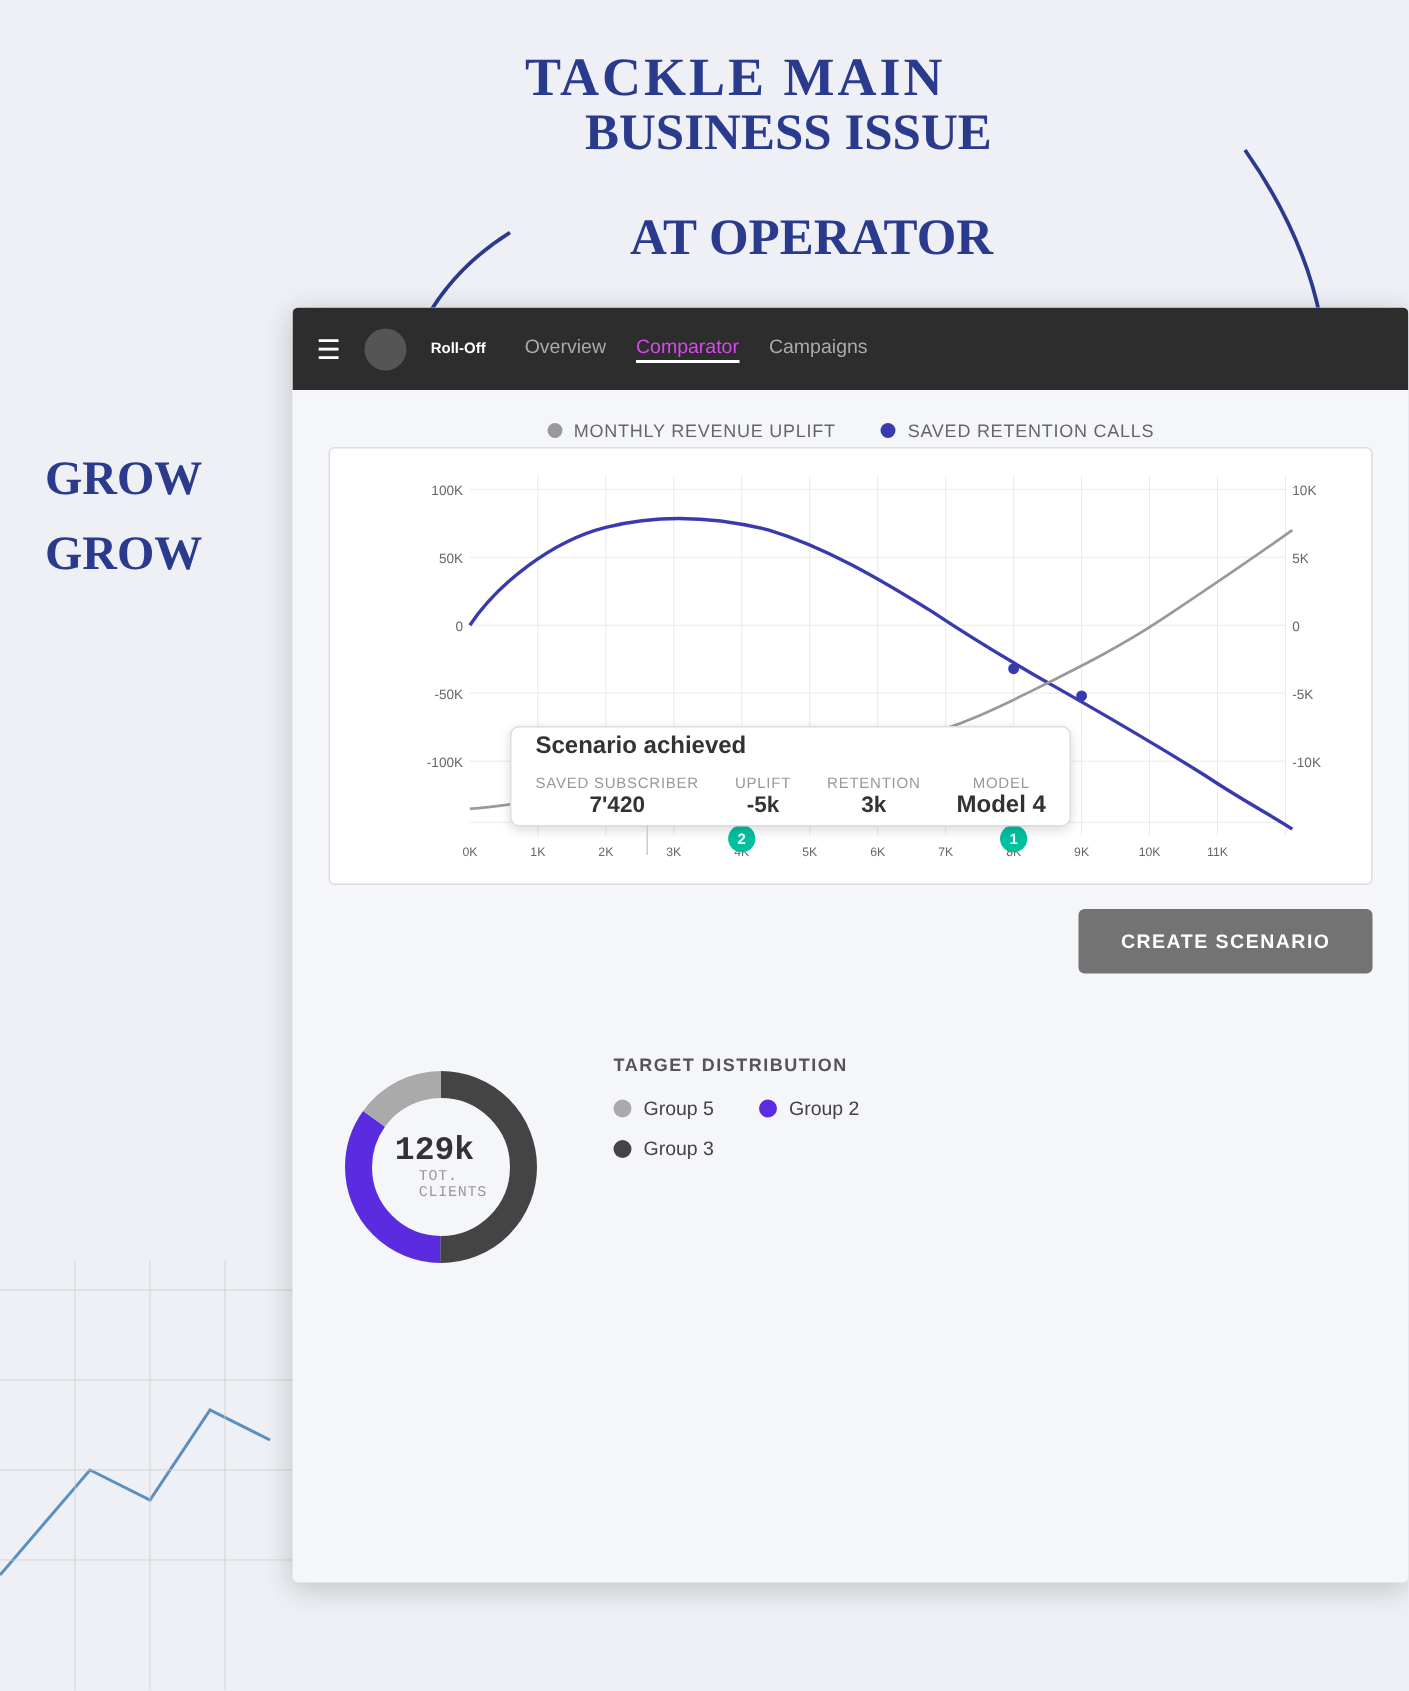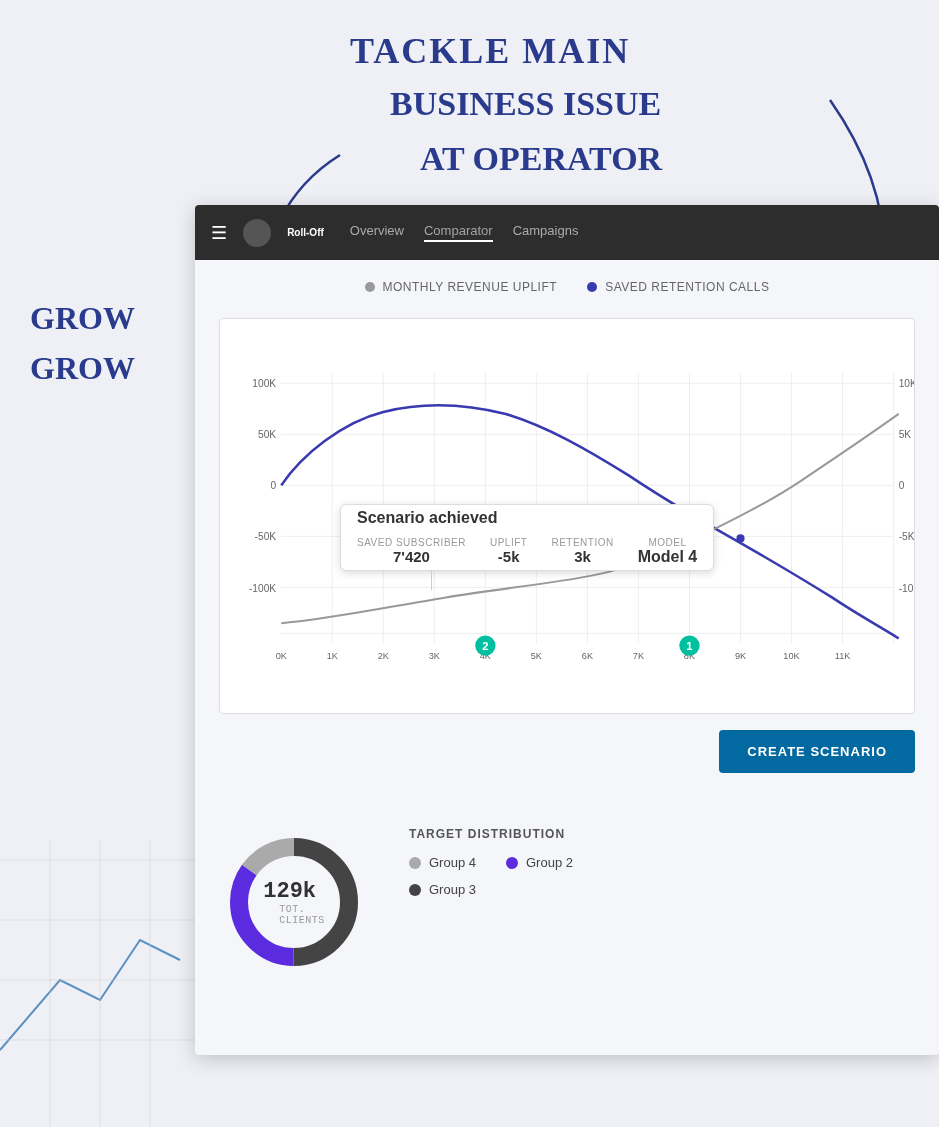--- a/index.html
+++ b/index.html
@@ -329,7 +329,7 @@
 <div class="bg-sketch"></div>
 
 <div class="handwriting hw-tackle">TACKLE   MAIN</div>
-<div class="handwriting" style="position:absolute;top:85px;left:390px;font-size:34px;z-index:1;">BUSINESS   ISSUE</div>
+<div class="handwriting" style="position:absolute;top:70px;left:390px;font-size:34px;z-index:1;">BUSINESS   ISSUE</div>
 <div class="handwriting" style="position:absolute;top:140px;left:420px;font-size:34px;z-index:1;">AT OPERATOR</div>
 <div class="handwriting hw-grow1">GROW</div>
 <div class="handwriting hw-grow2">GROW</div>

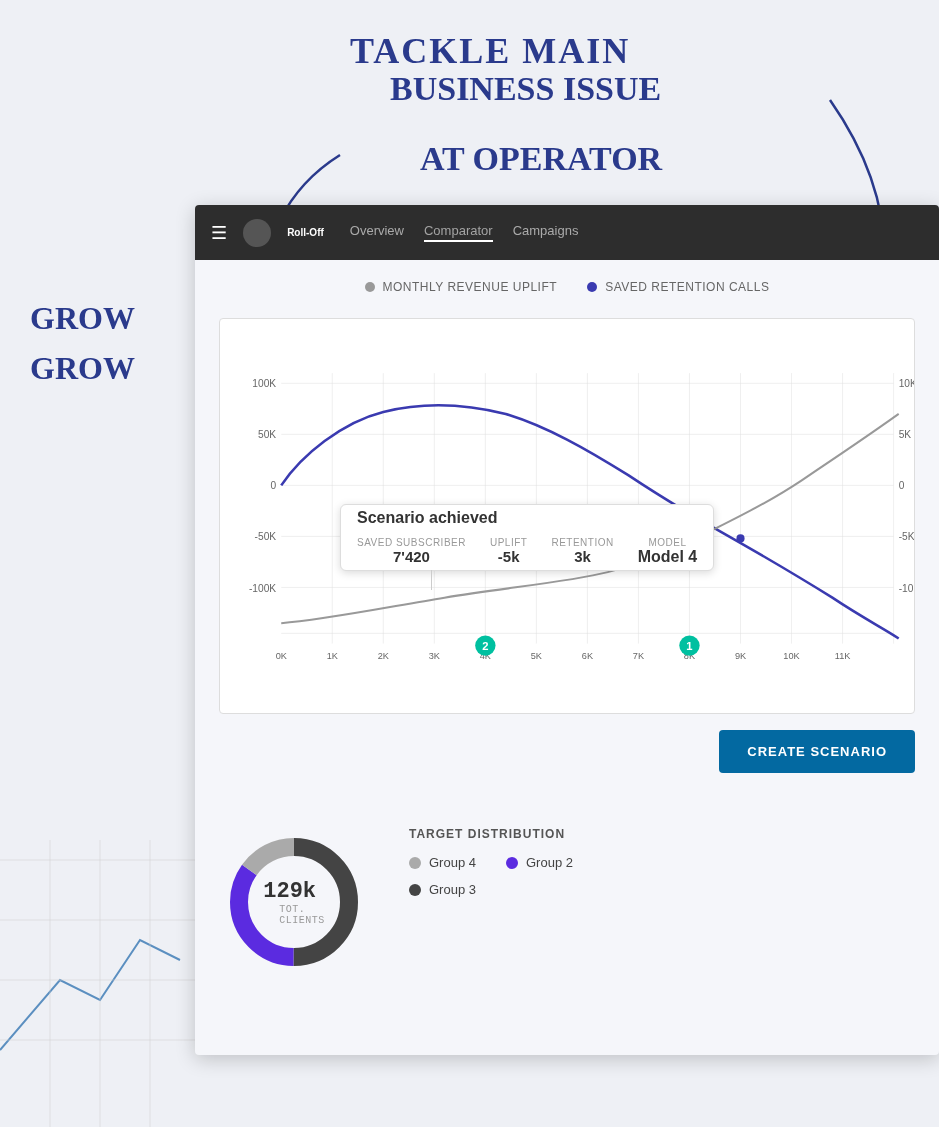--- a/index.html
+++ b/index.html
@@ -117,7 +117,7 @@
     }
 
     .nav-tab.active {
-      color: #a3a3a3;
+      color: #d946ef;
       border-bottom: 2px solid white;
     }
 

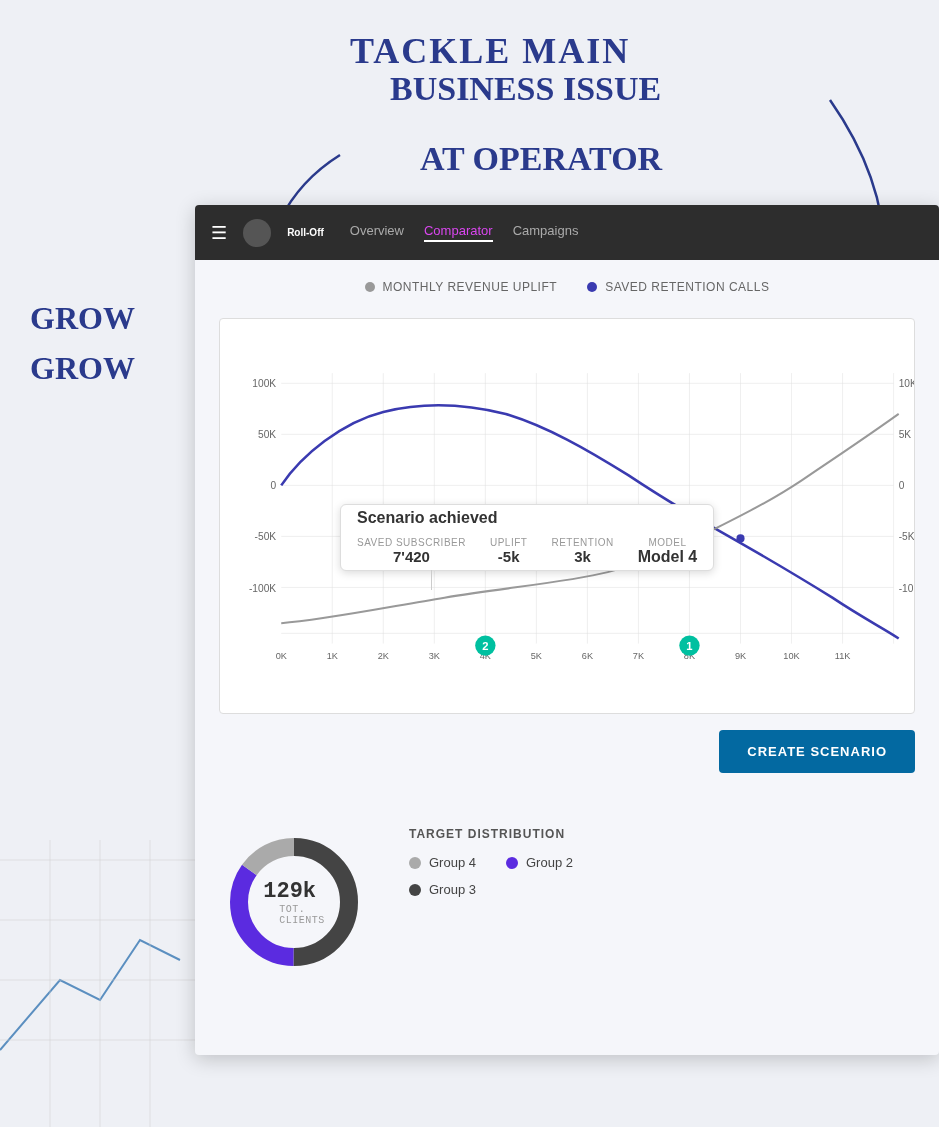--- a/index.html
+++ b/index.html
@@ -133,7 +133,7 @@
       align-items: center;
       justify-content: center;
       gap: 30px;
-      margin-bottom: 24px;
+      margin-bottom: 4px;
     }
 
     .legend-item {

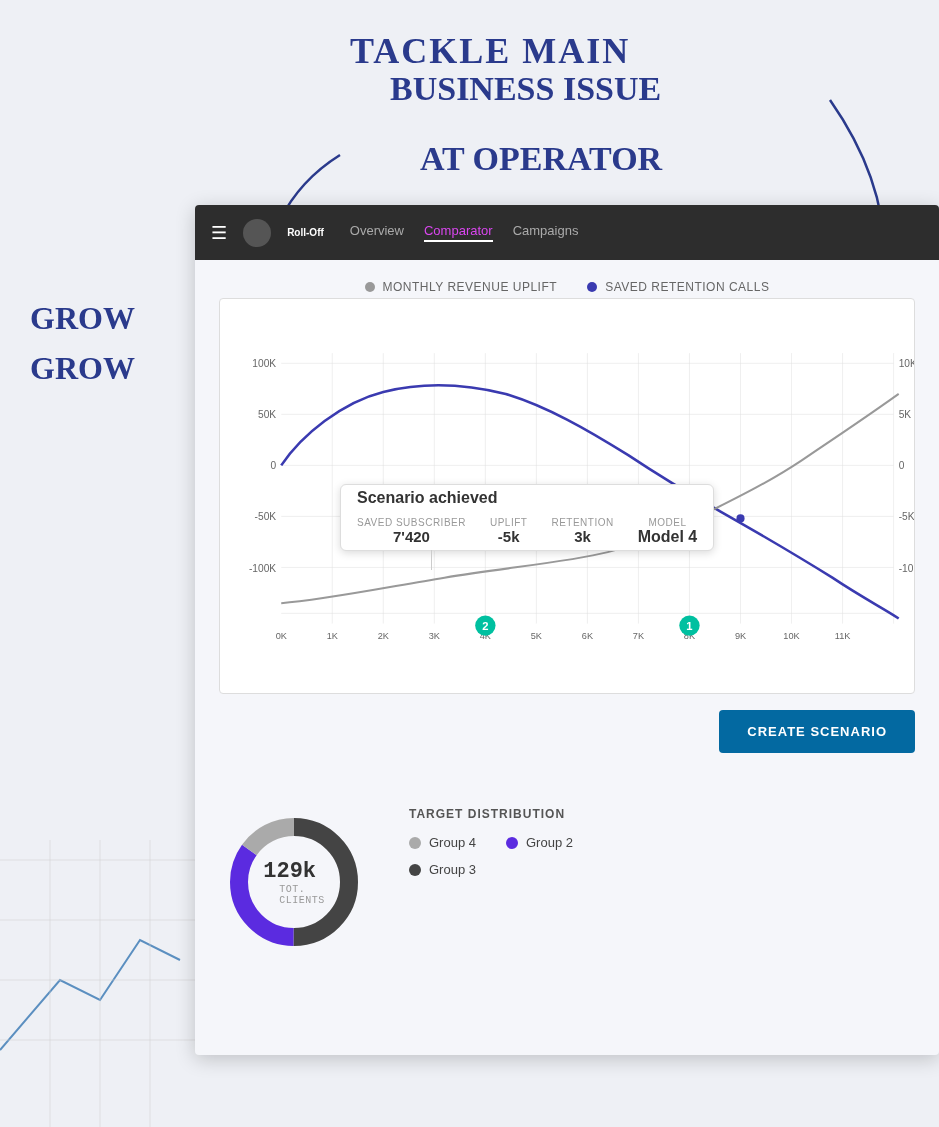--- a/index.html
+++ b/index.html
@@ -160,7 +160,7 @@
       border: 1px solid #ddd;
       border-radius: 4px;
       position: relative;
-      height: 396px;
+      height: 292px;
       margin-bottom: 16px;
     }
 

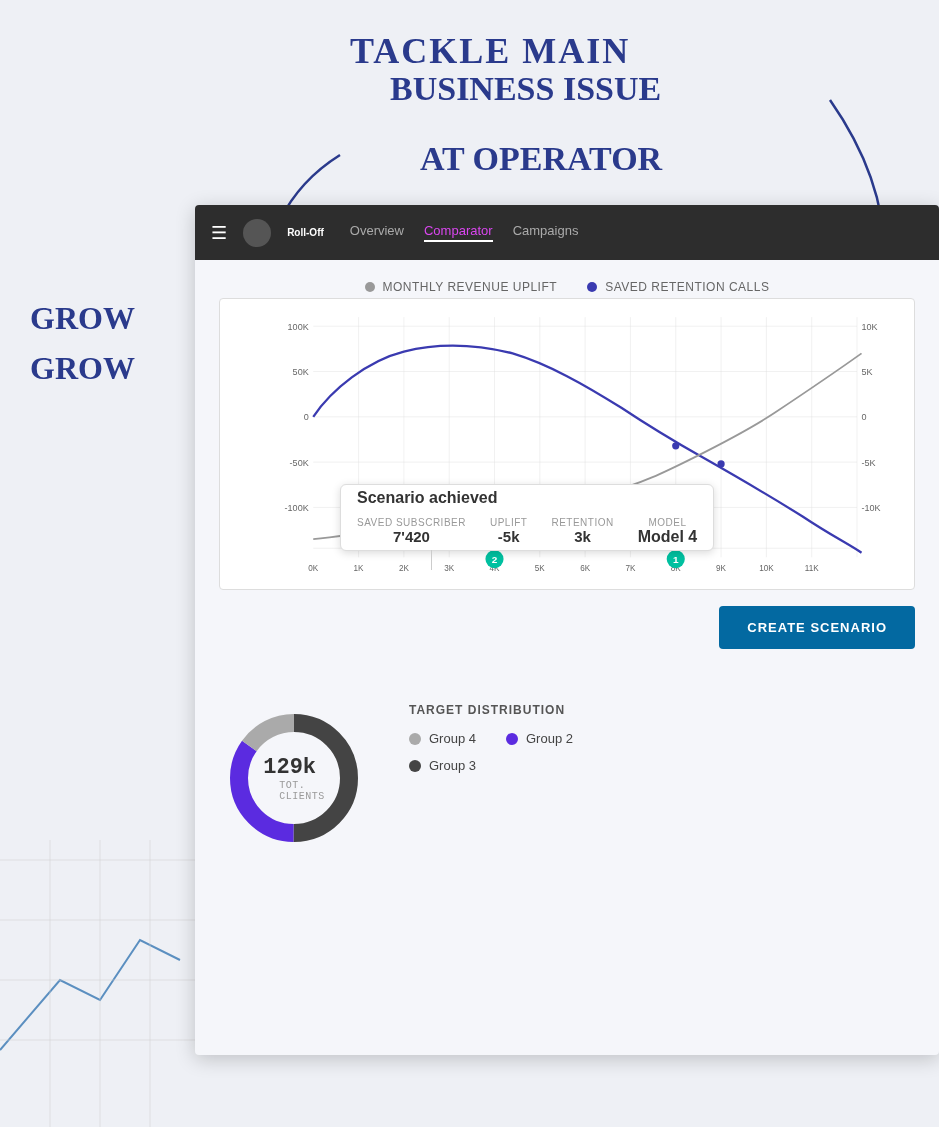--- a/index.html
+++ b/index.html
@@ -230,7 +230,7 @@
 
     
     .create-scenario-btn {
-      background: #0369a1;
+      background: #737373;
       color: white;
       border: none;
       padding: 14px 28px;

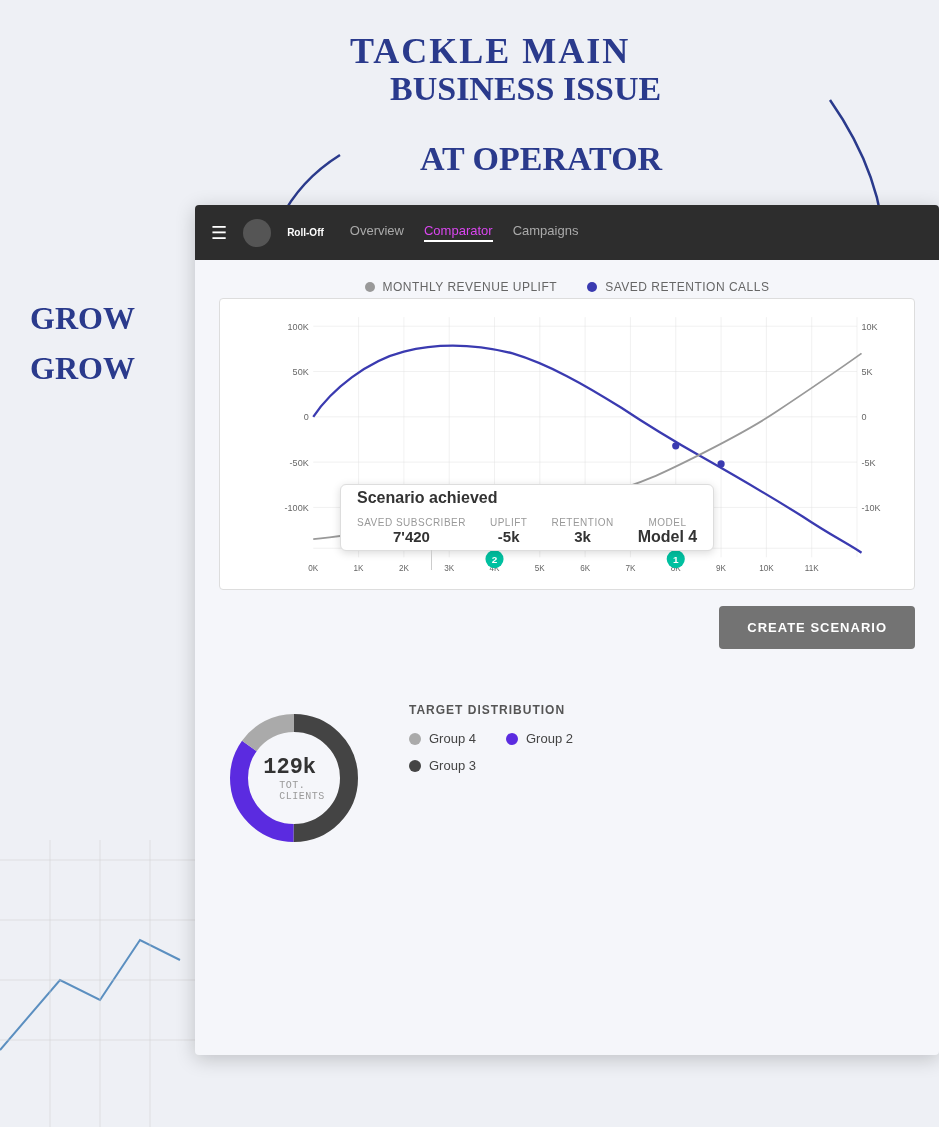--- a/index.html
+++ b/index.html
@@ -499,7 +499,7 @@
         <div class="group-list">
           <div class="group-item">
             <div class="group-dot g1"></div>
-            <span>Group 4</span>
+            <span>Group 5</span>
           </div>
           <div class="group-item">
             <div class="group-dot g2"></div>

